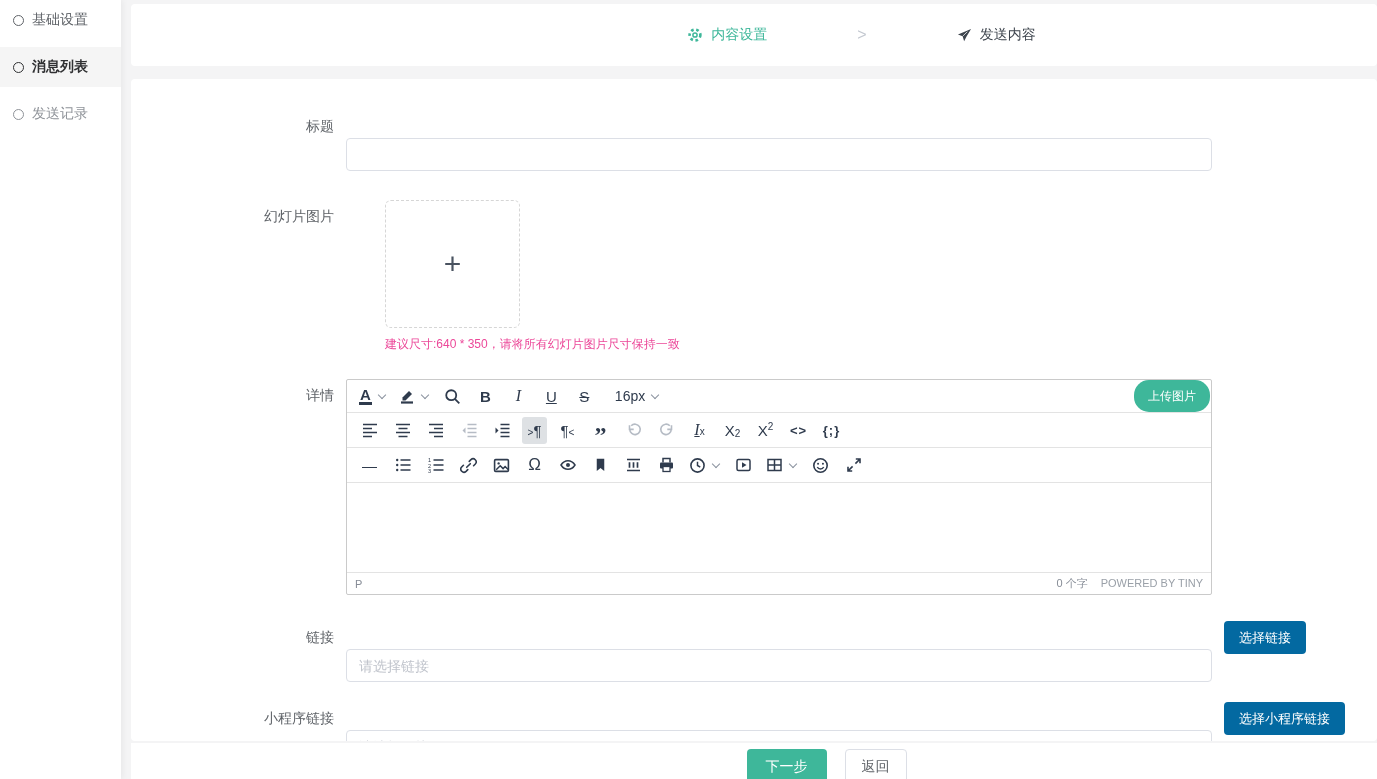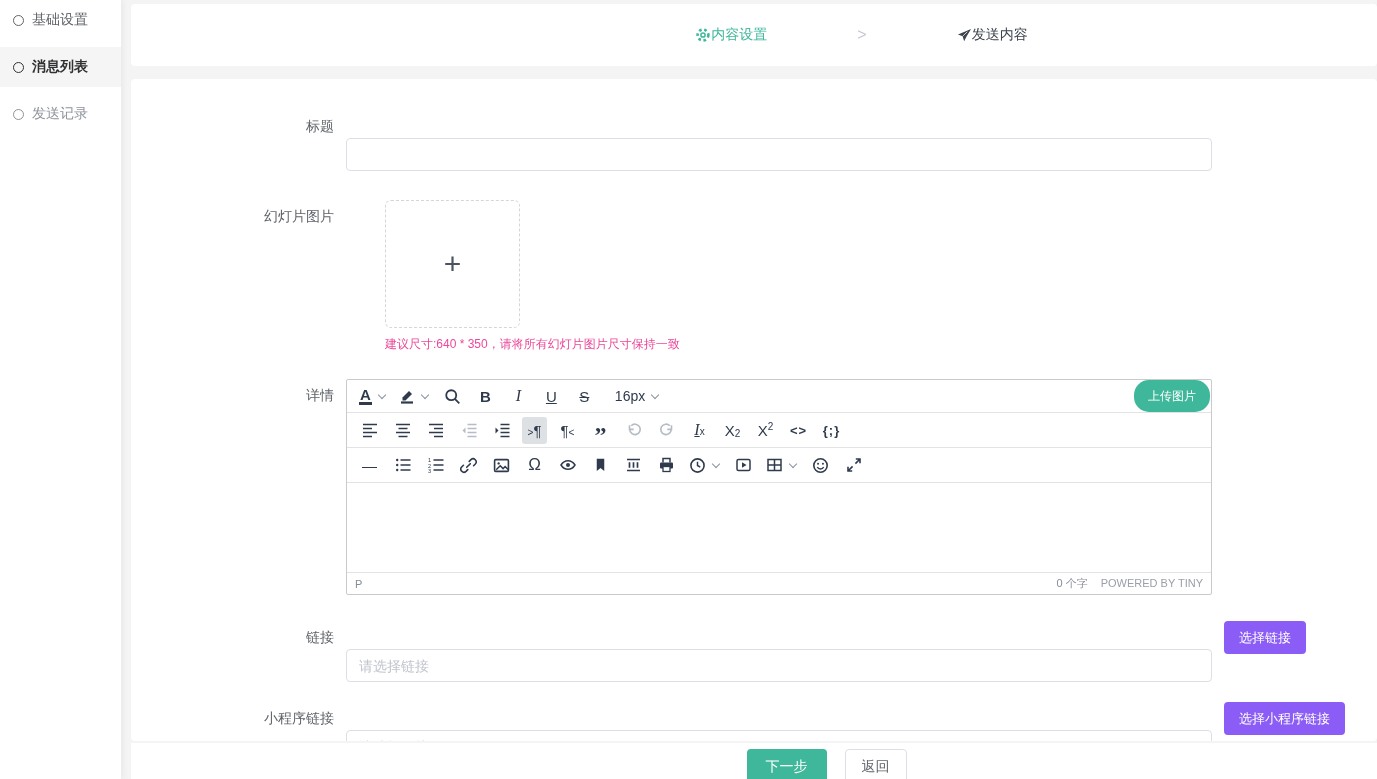--- a/index.html
+++ b/index.html
@@ -21,7 +21,7 @@
 
   .steps-card { background:#fff; border-radius:4px; height:62px; flex:none;
     display:flex; align-items:center; justify-content:center; padding-left:215px; }
-  .step { display:flex; align-items:center; font-size:14px; cursor:pointer; }
+  .step { display:flex; align-items:center; gap:8px; font-size:14px; cursor:pointer; }
   .step.current { color:#3eb79a; }
   .step.upcoming { color:#3d444d; }
   .step-sep { margin:0 90px; color:#c3c8d0; font-size:16px; }

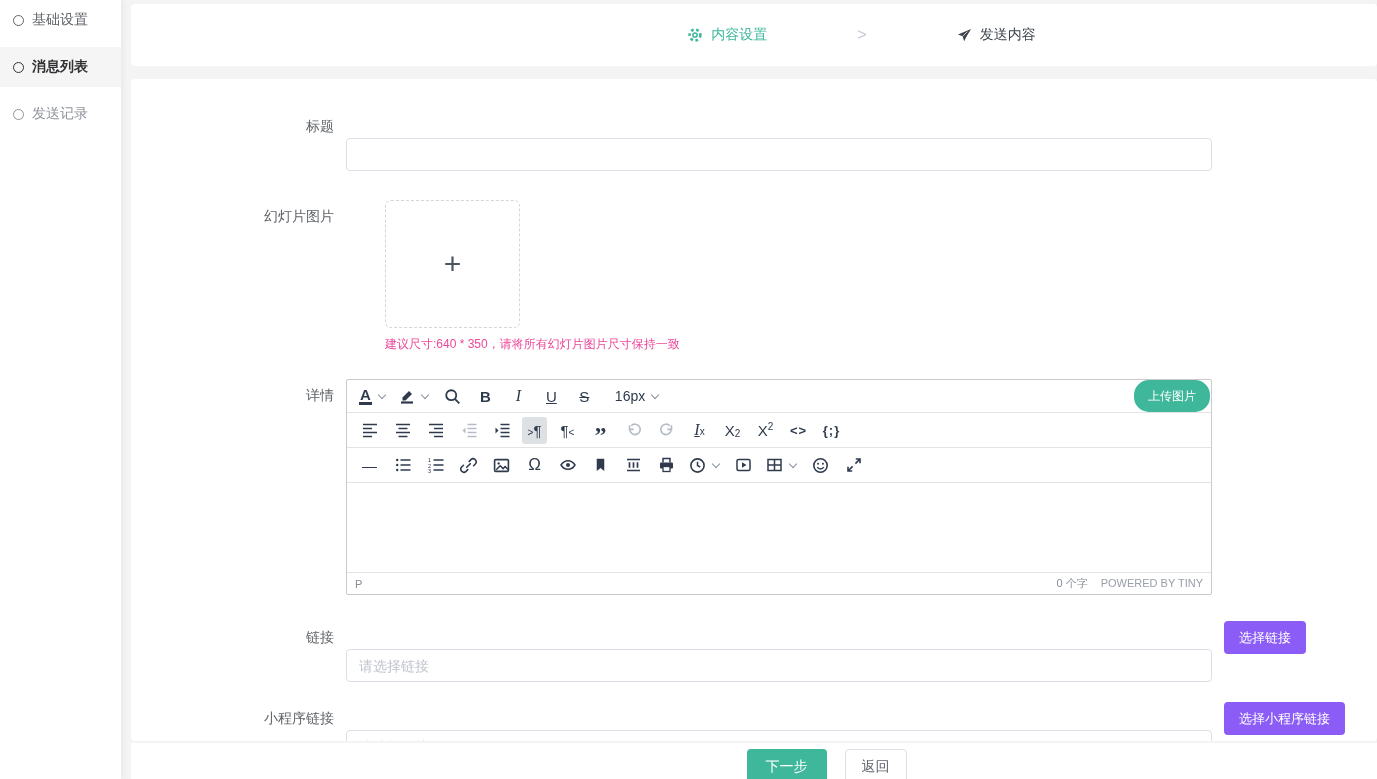--- a/index.html
+++ b/index.html
@@ -76,7 +76,7 @@
   .statusbar .right span { margin-left:10px; }
   .statusbar .powered { color:#9aa0a8; }
 
-  .side-btn { height:33px; margin-left:12px; padding:0 15px; background:#8b5cf6; color:#fff;
+  .side-btn { height:33px; margin-left:12px; padding:0 15px; background:#0369a1; color:#fff;
     font-size:13px; border:none; border-radius:4px; cursor:pointer; flex:none;
     font-family:"Liberation Sans", sans-serif; white-space:nowrap; }
 

